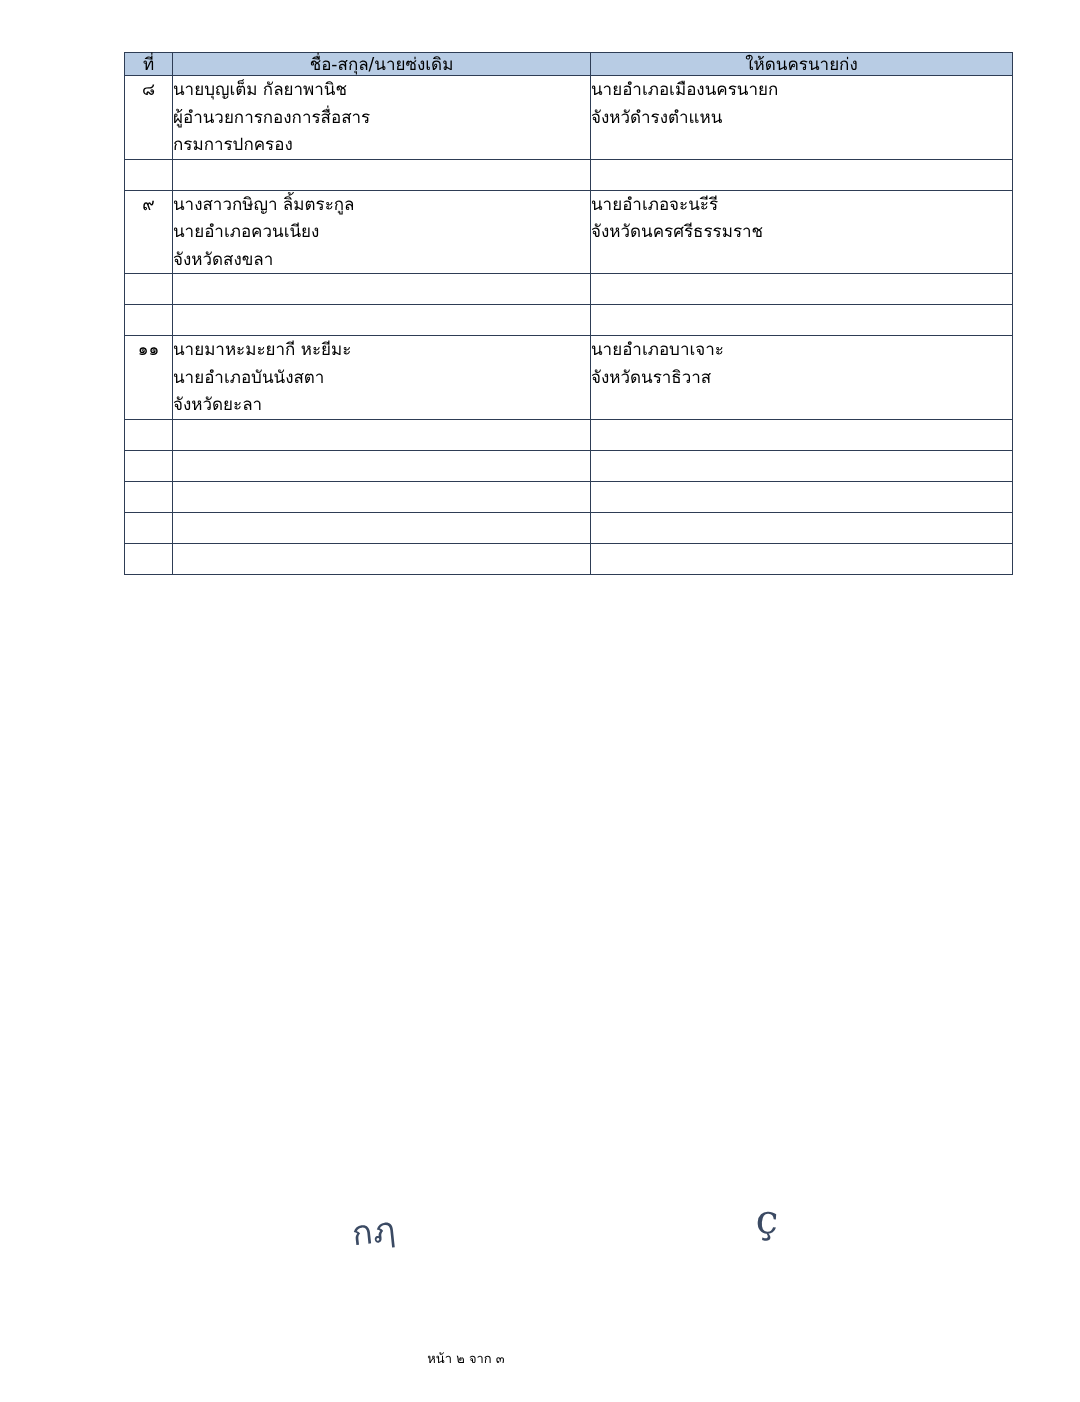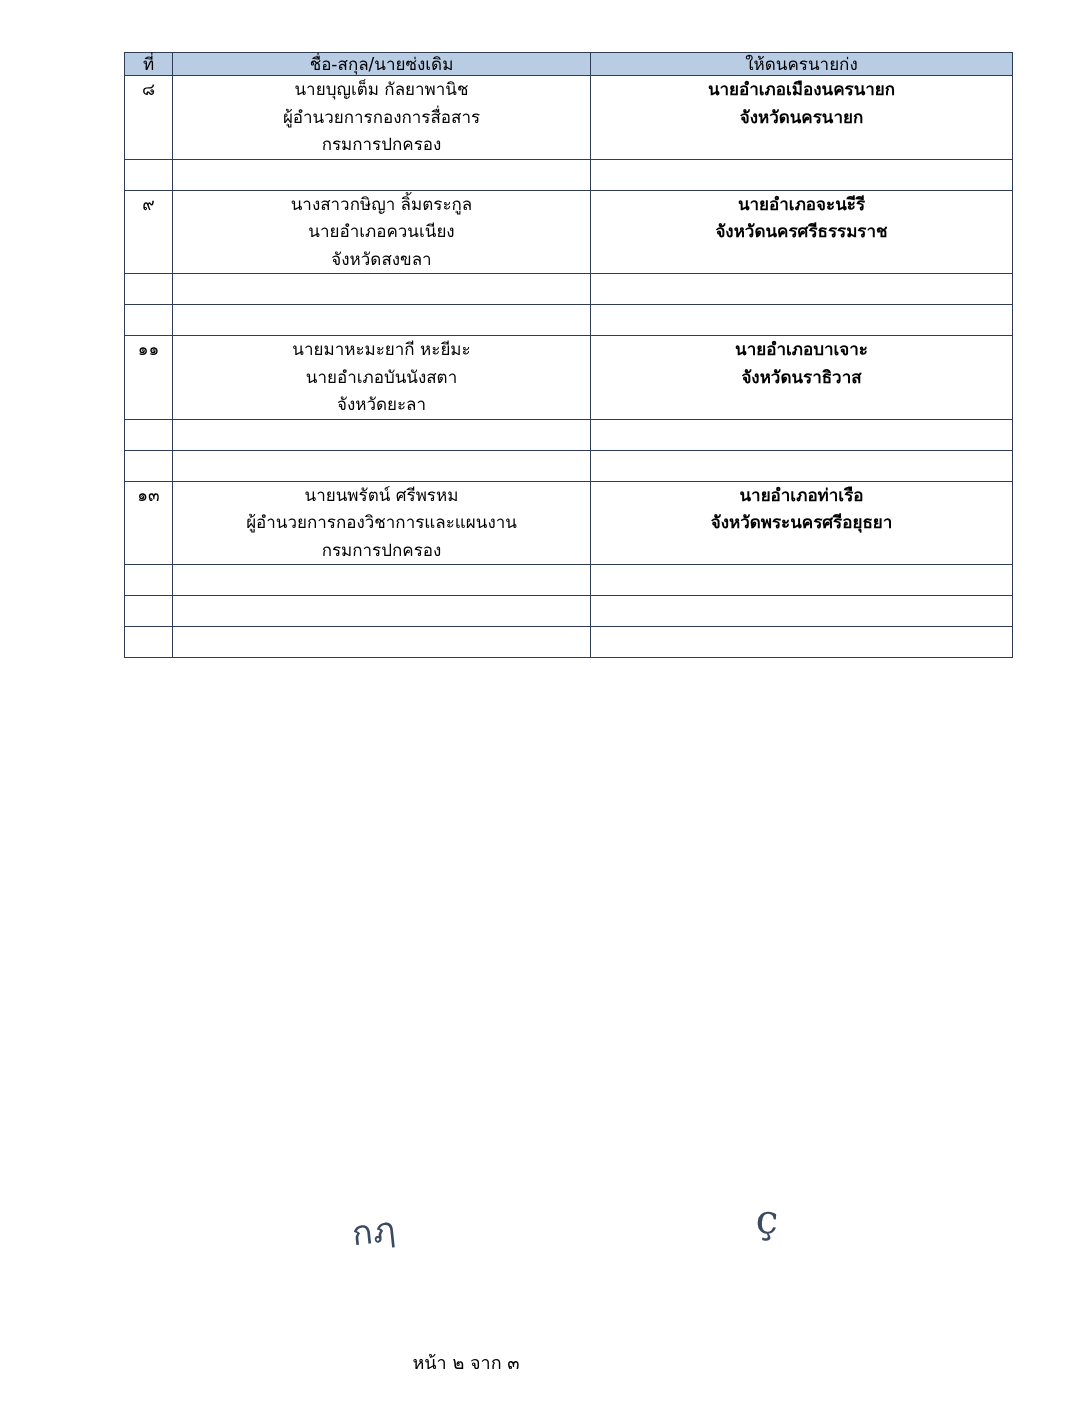--- a/index.html
+++ b/index.html
@@ -67,7 +67,7 @@
     padding: 8px 6px 0 10px;
     font-weight: bold;
   }
-  .line { display: block; white-space: nowrap; text-align: center; }
+  .line { display: block; white-space: nowrap; }
   .spacer-row td {
     height: 30px;
     border-top: none;

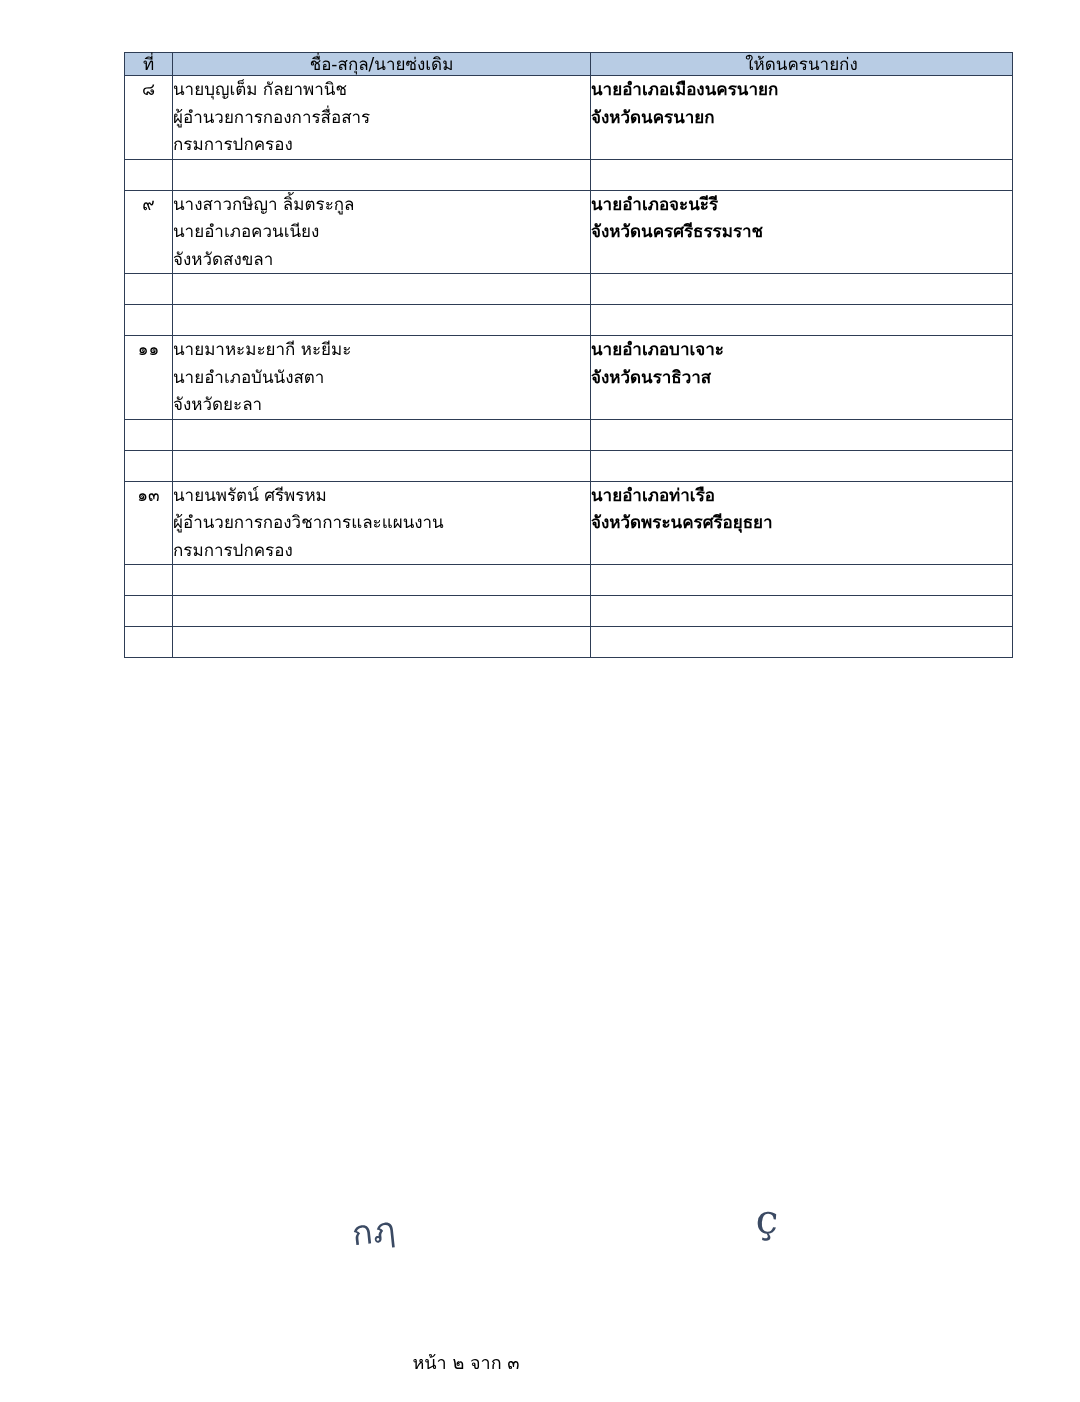--- a/index.html
+++ b/index.html
@@ -65,7 +65,7 @@
   }
   td.pos-cell {
     padding: 8px 6px 0 10px;
-    font-weight: bold;
+    font-weight: normal;
   }
   .line { display: block; white-space: nowrap; }
   .spacer-row td {

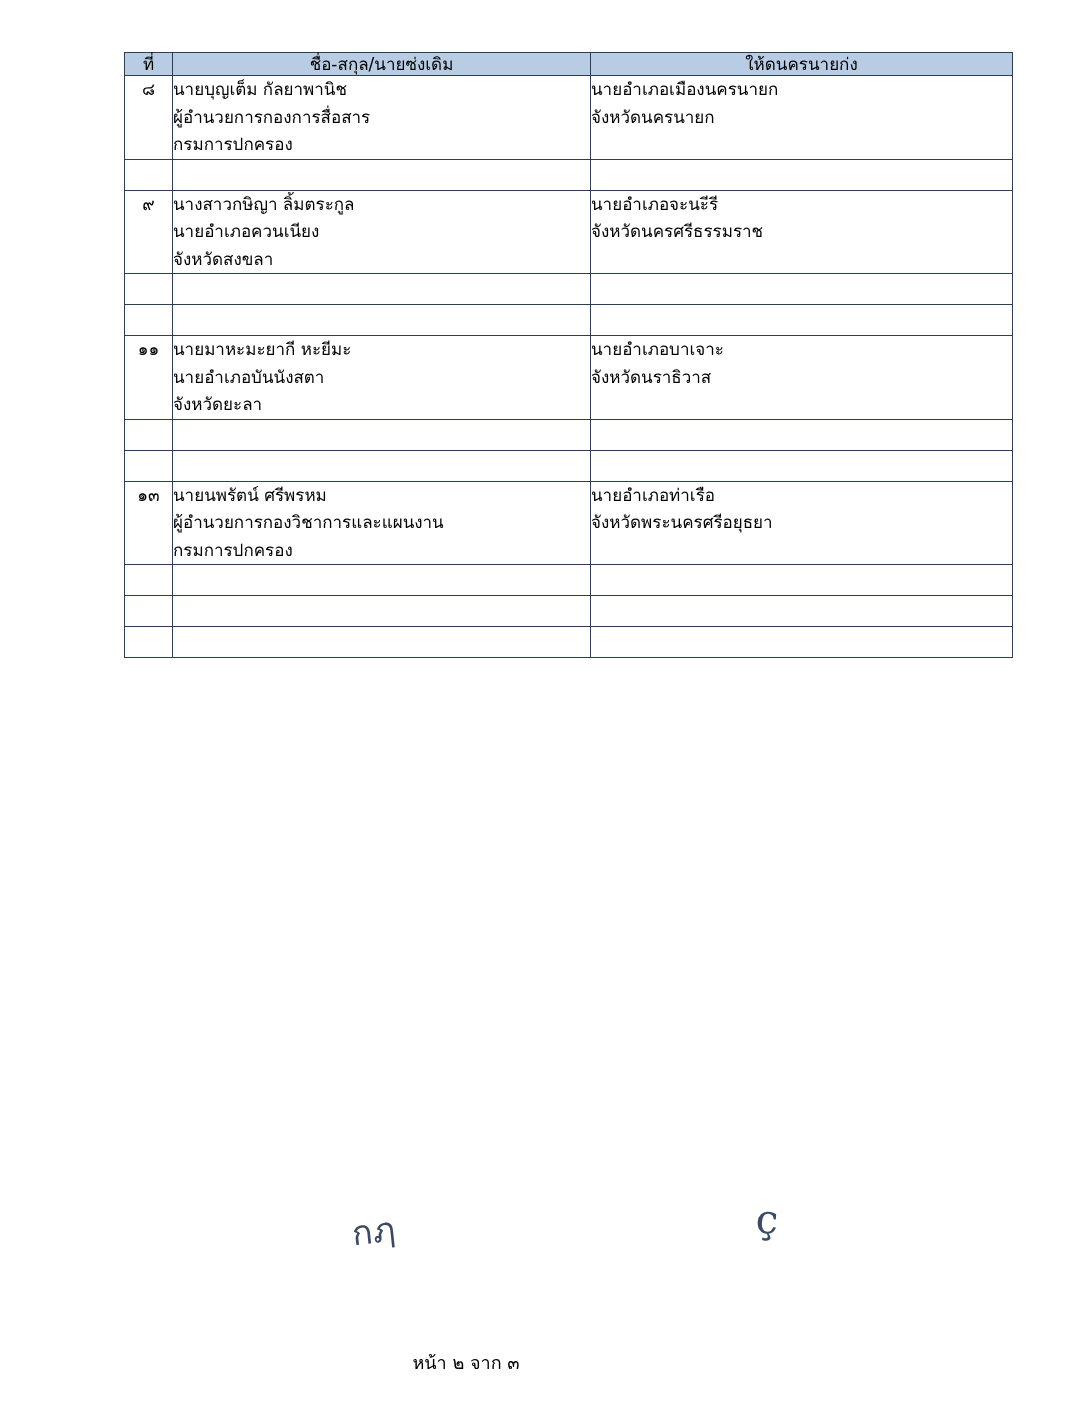--- a/index.html
+++ b/index.html
@@ -130,7 +130,7 @@
           </td>
           <td class="pos-cell">
             <span class="line">นายอำเภอเมืองนครนายก</span>
-            <span class="line">จังหวัดนครนายก</span>
+            <span class="line">จังหวัดำรงตำแหน</span>
           </td>
         </tr>
         <tr class="spacer-row">

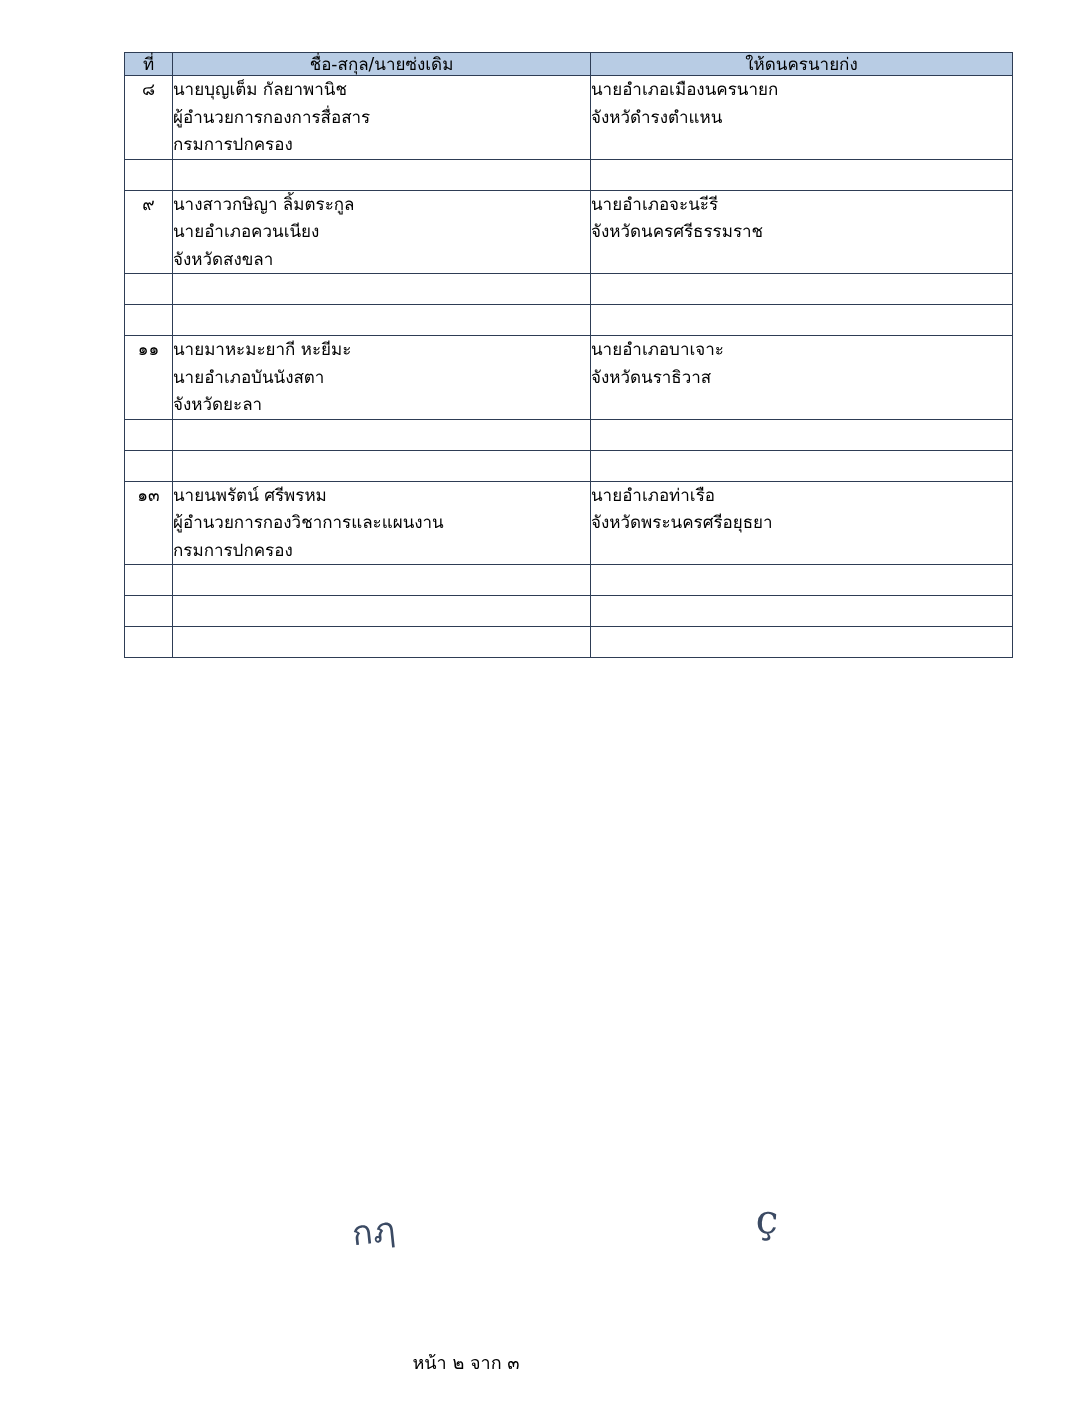--- a/index.html
+++ b/index.html
@@ -187,18 +187,6 @@
           <td></td>
         </tr>
 
-        <tr>
-          <td class="no-cell">๑๓</td>
-          <td class="name-cell">
-            <span class="line">นายนพรัตน์ ศรีพรหม</span>
-            <span class="line">ผู้อำนวยการกองวิชาการและแผนงาน</span>
-            <span class="line">กรมการปกครอง</span>
-          </td>
-          <td class="pos-cell">
-            <span class="line">นายอำเภอท่าเรือ</span>
-            <span class="line">จังหวัดพระนครศรีอยุธยา</span>
-          </td>
-        </tr>
         <tr class="spacer-row">
           <td></td>
           <td></td>

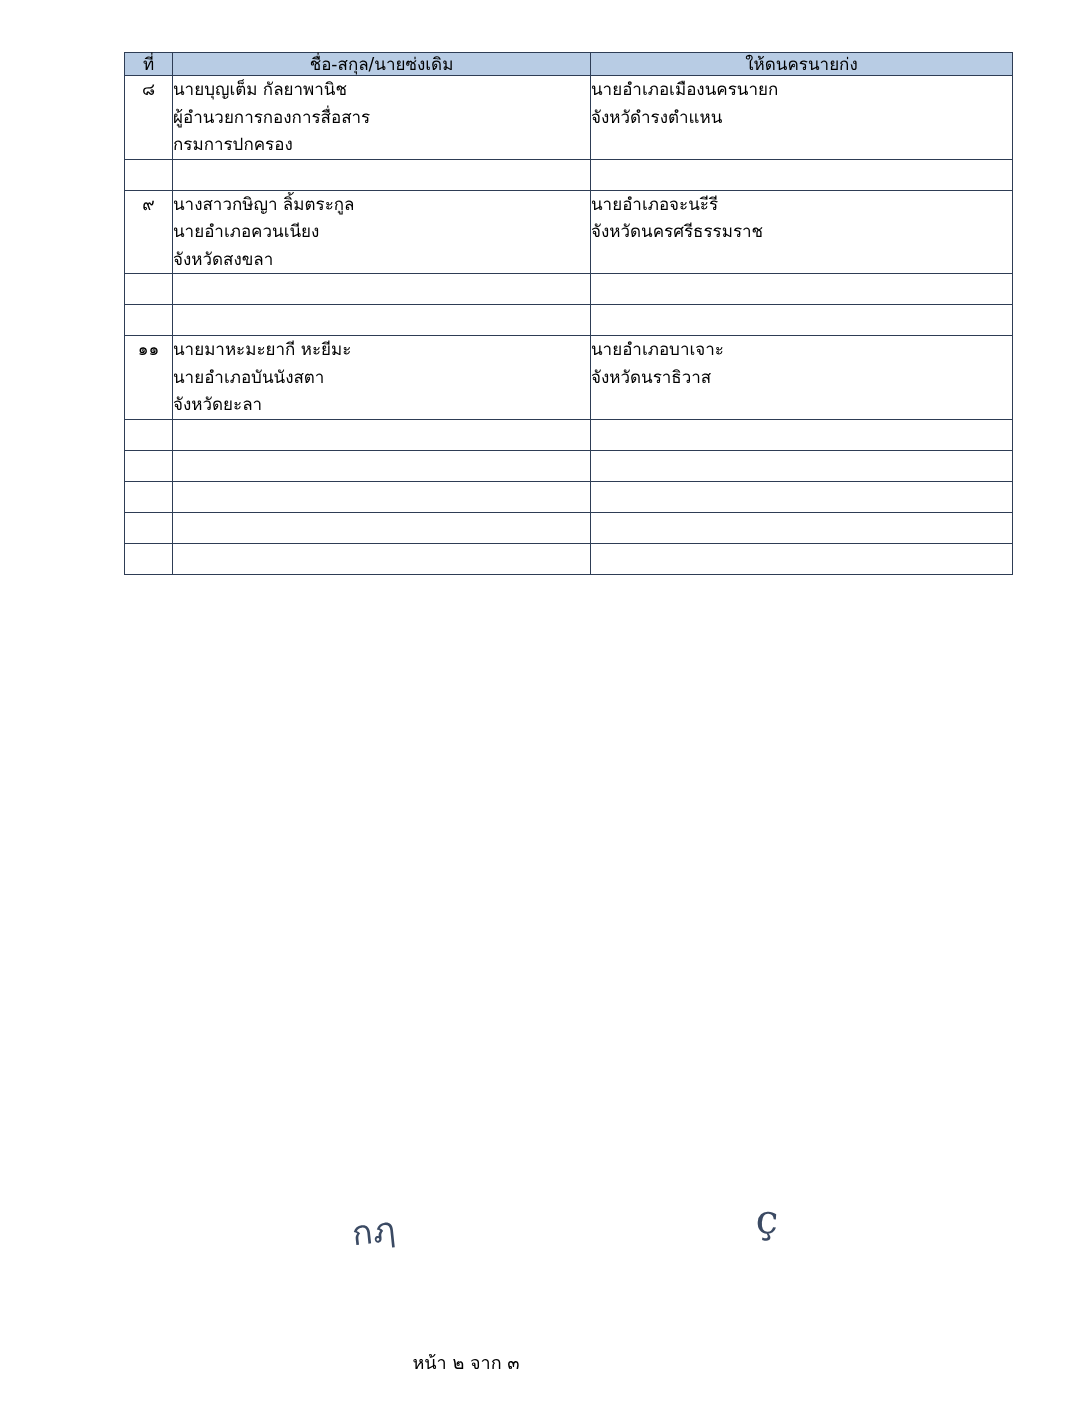--- a/index.html
+++ b/index.html
@@ -79,7 +79,7 @@
     top: 1348px;
     width: 932px;
     text-align: center;
-    font-size: 18px;
+    font-size: 13px;
     color: #000;
   }
   .sig {

